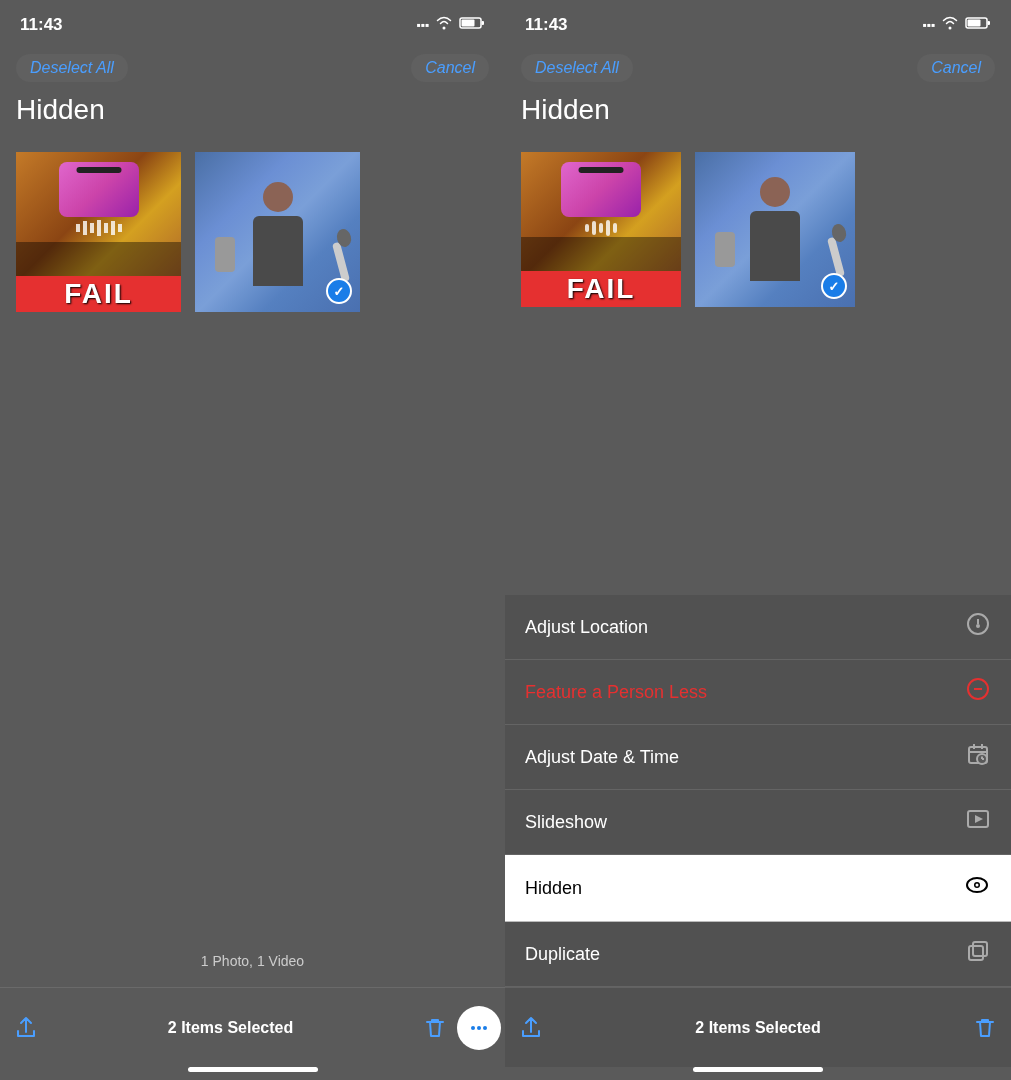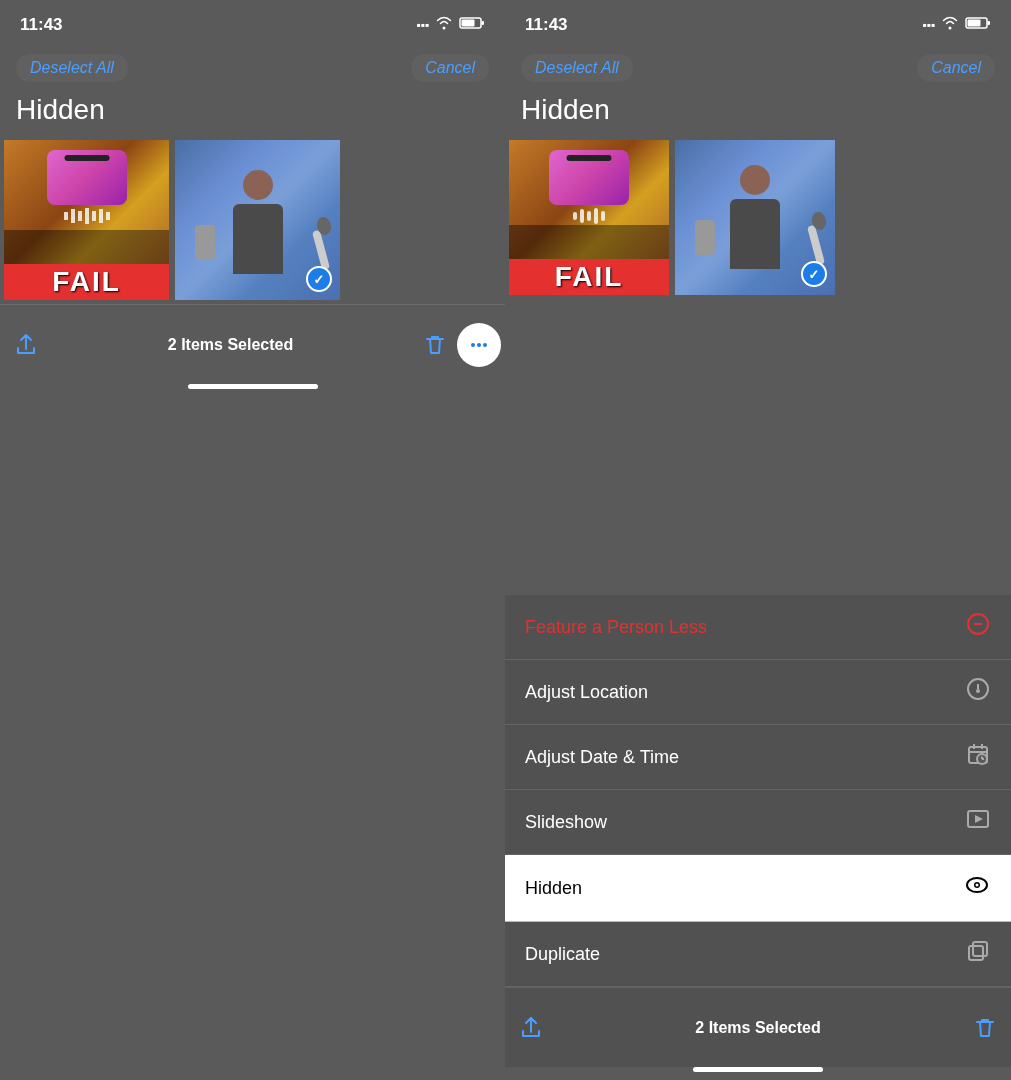--- a/index.html
+++ b/index.html
@@ -78,9 +78,9 @@
     
     .photo-grid {
       display: flex;
-      gap: 6px;
+      gap: 14px;
       padding: 0 0 0 0;
-      margin: 4px;
+      margin: 16px;
     }
     .photo-thumb {
       position: relative;

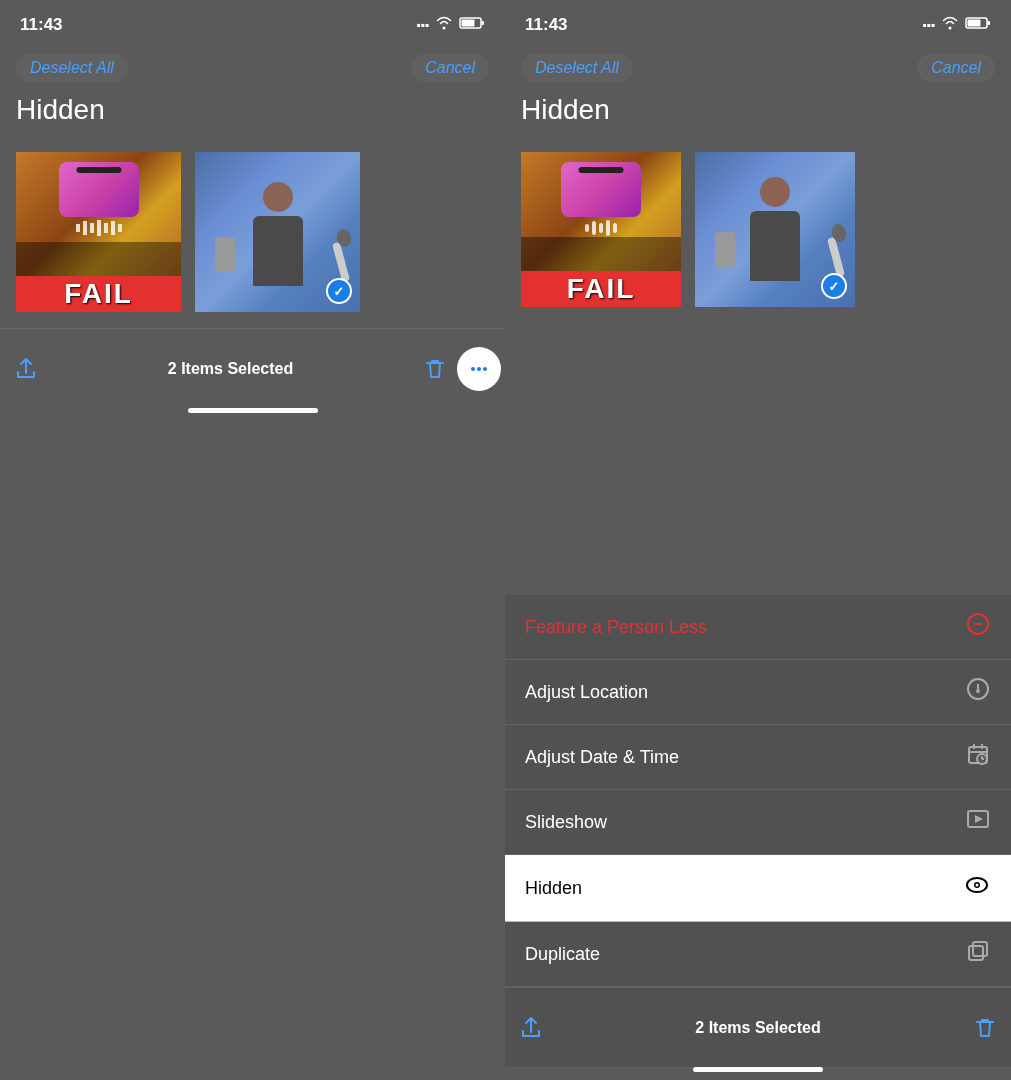--- a/index.html
+++ b/index.html
@@ -500,16 +500,6 @@
 
   <div class="context-menu">
 
-    <div class="menu-item red-item">
-      <span class="menu-item-label">Feature a Person Less</span>
-      <span class="menu-item-icon">
-        <svg width="26" height="26" viewBox="0 0 26 26" fill="none" stroke="#e53030" stroke-width="2">
-          <circle cx="13" cy="13" r="10"></circle>
-          <line x1="9" y1="13" x2="17" y2="13"></line>
-        </svg>
-      </span>
-    </div>
-
     <div class="menu-item">
       <span class="menu-item-label">Adjust Location</span>
       <span class="menu-item-icon">
@@ -517,6 +507,16 @@
           <circle cx="13" cy="13" r="10"></circle>
           <line x1="13" y1="8" x2="13" y2="13"></line>
           <circle cx="13" cy="15" r="1" fill="#aaa"></circle>
+        </svg>
+      </span>
+    </div>
+
+    <div class="menu-item red-item">
+      <span class="menu-item-label">Feature a Person Less</span>
+      <span class="menu-item-icon">
+        <svg width="26" height="26" viewBox="0 0 26 26" fill="none" stroke="#e53030" stroke-width="2">
+          <circle cx="13" cy="13" r="10"></circle>
+          <line x1="9" y1="13" x2="17" y2="13"></line>
         </svg>
       </span>
     </div>

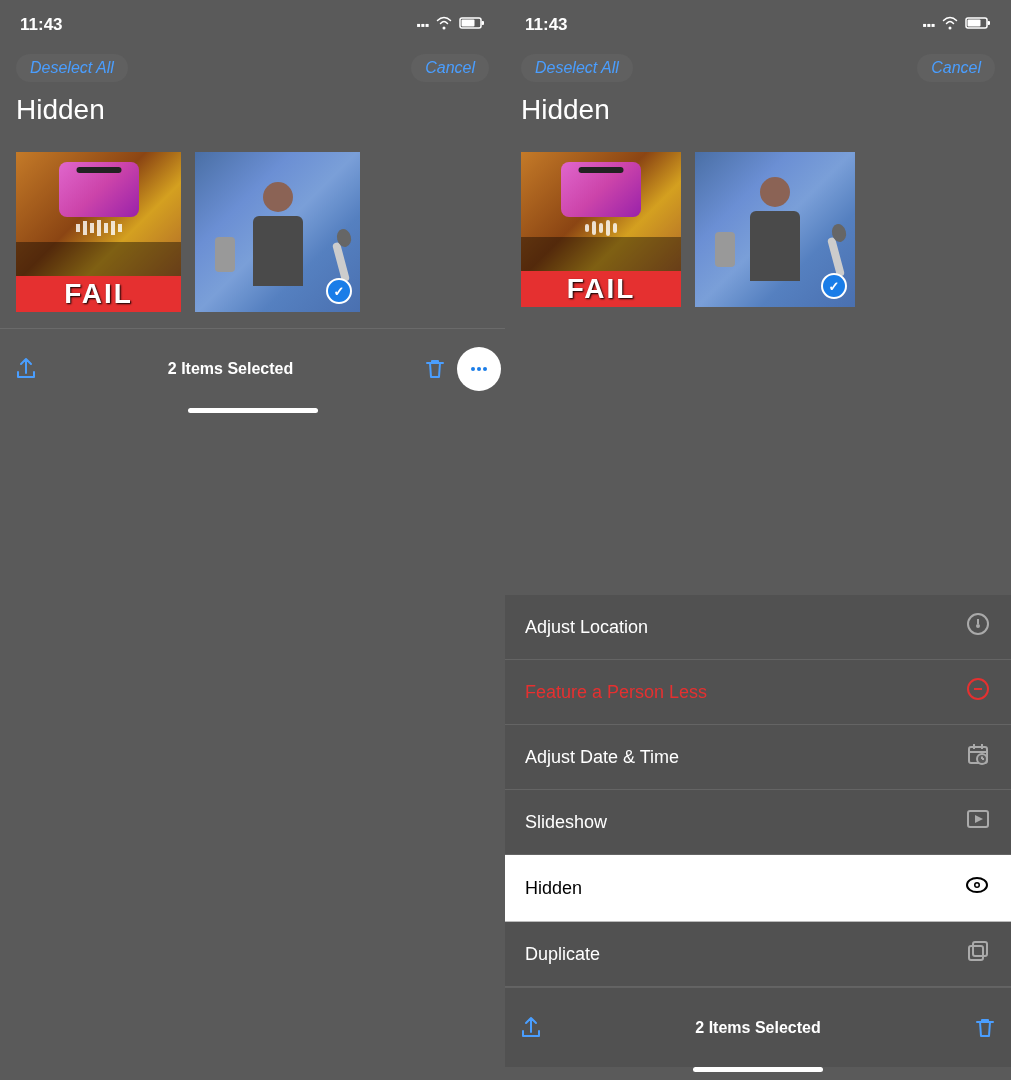--- a/index.html
+++ b/index.html
@@ -417,6 +417,9 @@
     </div>
   </div>
 
+  <div class="content-area">
+    <div class="items-count">1 Photo, 1 Video</div>
+  </div>
 
   <div class="bottom-bar">
     <div class="bottom-icon">

